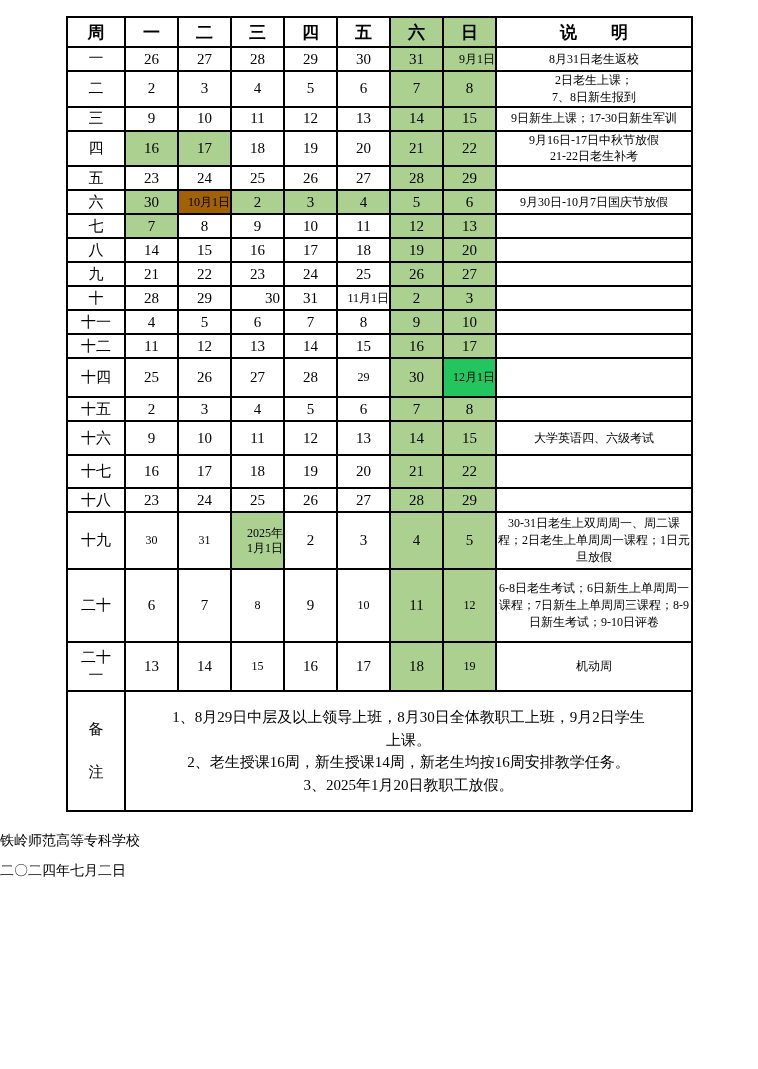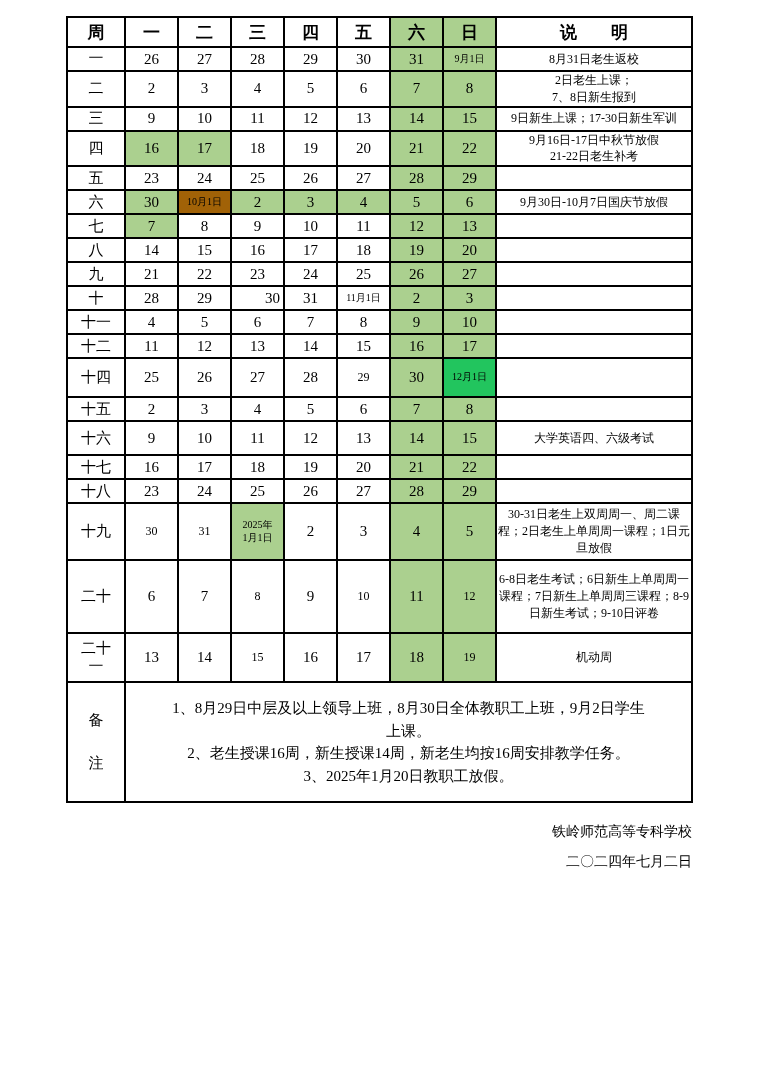--- a/index.html
+++ b/index.html
@@ -49,7 +49,7 @@
   }
   td.day { font-size:15px; }
   td.day.sz12 { font-size:12px; }
-  td.day.sz10 { font-size:10px; white-space:pre-line; line-height:1.25; }
+  td.day.sz10 { font-size:12px; white-space:pre-line; line-height:1.25;text-align:right; }
   td.day.alright { text-align:right; padding-right:3px; }
   td.note {
     text-align:left;

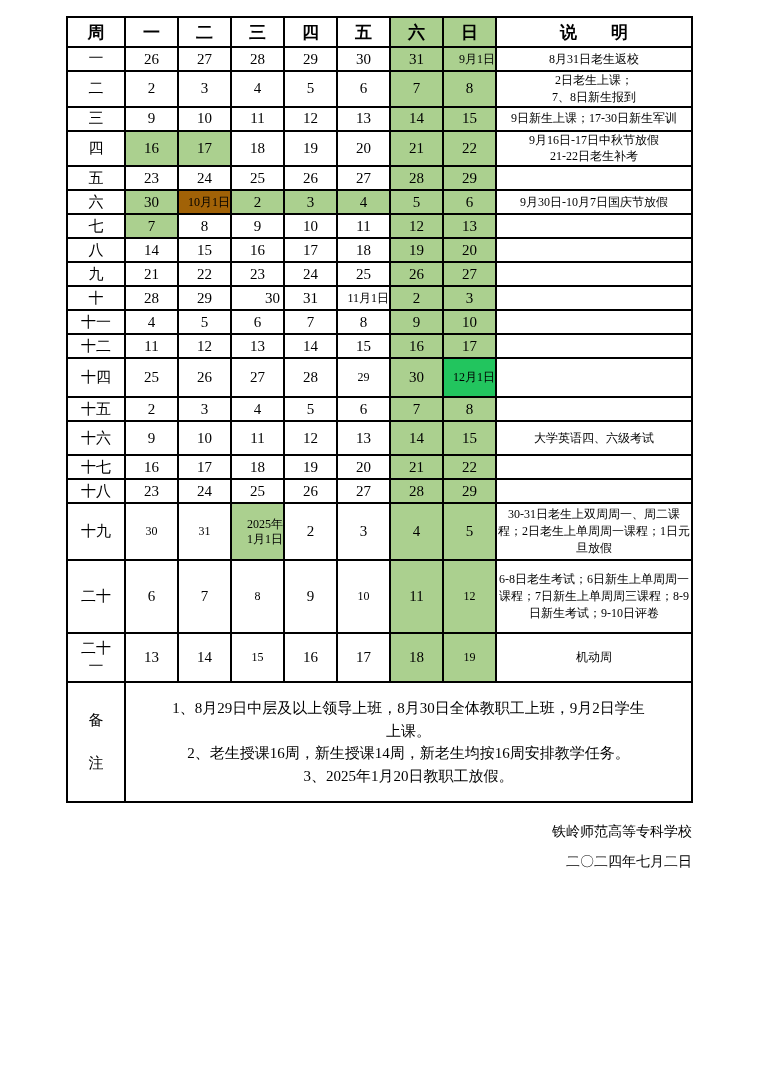--- a/index.html
+++ b/index.html
@@ -276,7 +276,7 @@
           <td class="day" style="background: rgb(171, 208, 143);">15</td>
           <td class="note">大学英语四、六级考试</td>
         </tr>
-        <tr style="height: 24px; margin-top: 20px;">
+        <tr style="height: 33px; margin-top: 20px;">
           <th class="week">十七</th>
           <td class="day">16</td>
           <td class="day">17</td>

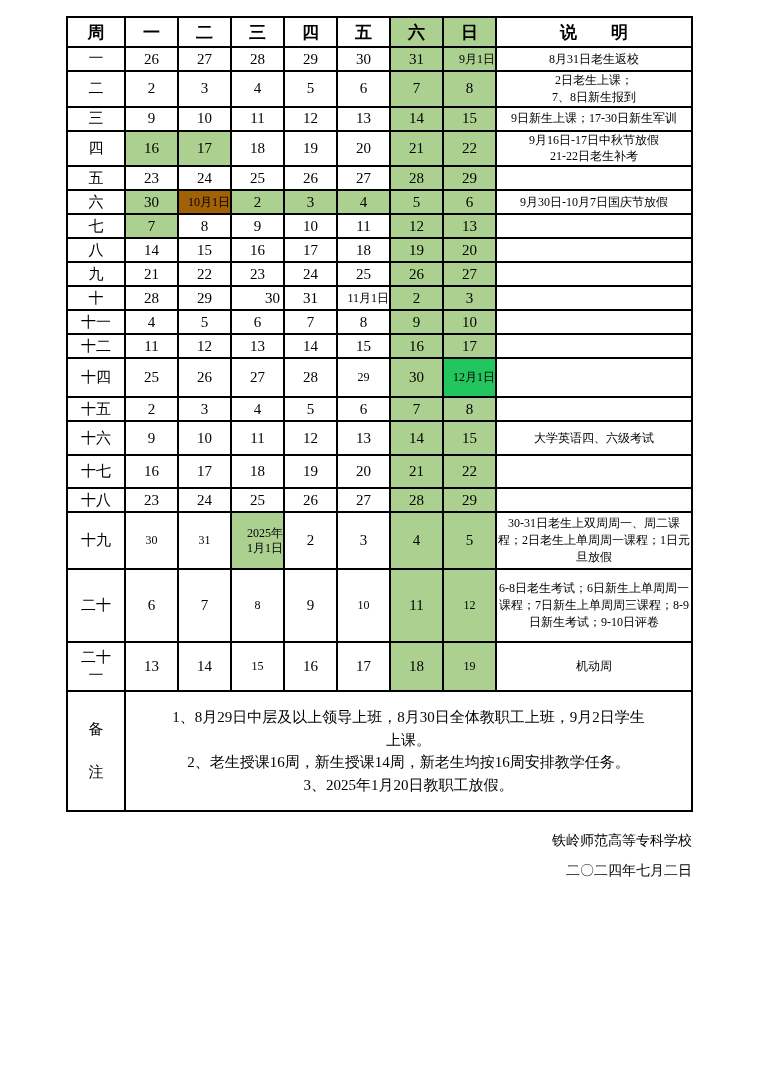--- a/index.html
+++ b/index.html
@@ -72,7 +72,6 @@
   }
   .footer {
     margin:14px 66px 0 0;
-    text-align:right;
     font-size:14px;
     line-height:2.15;
   }

